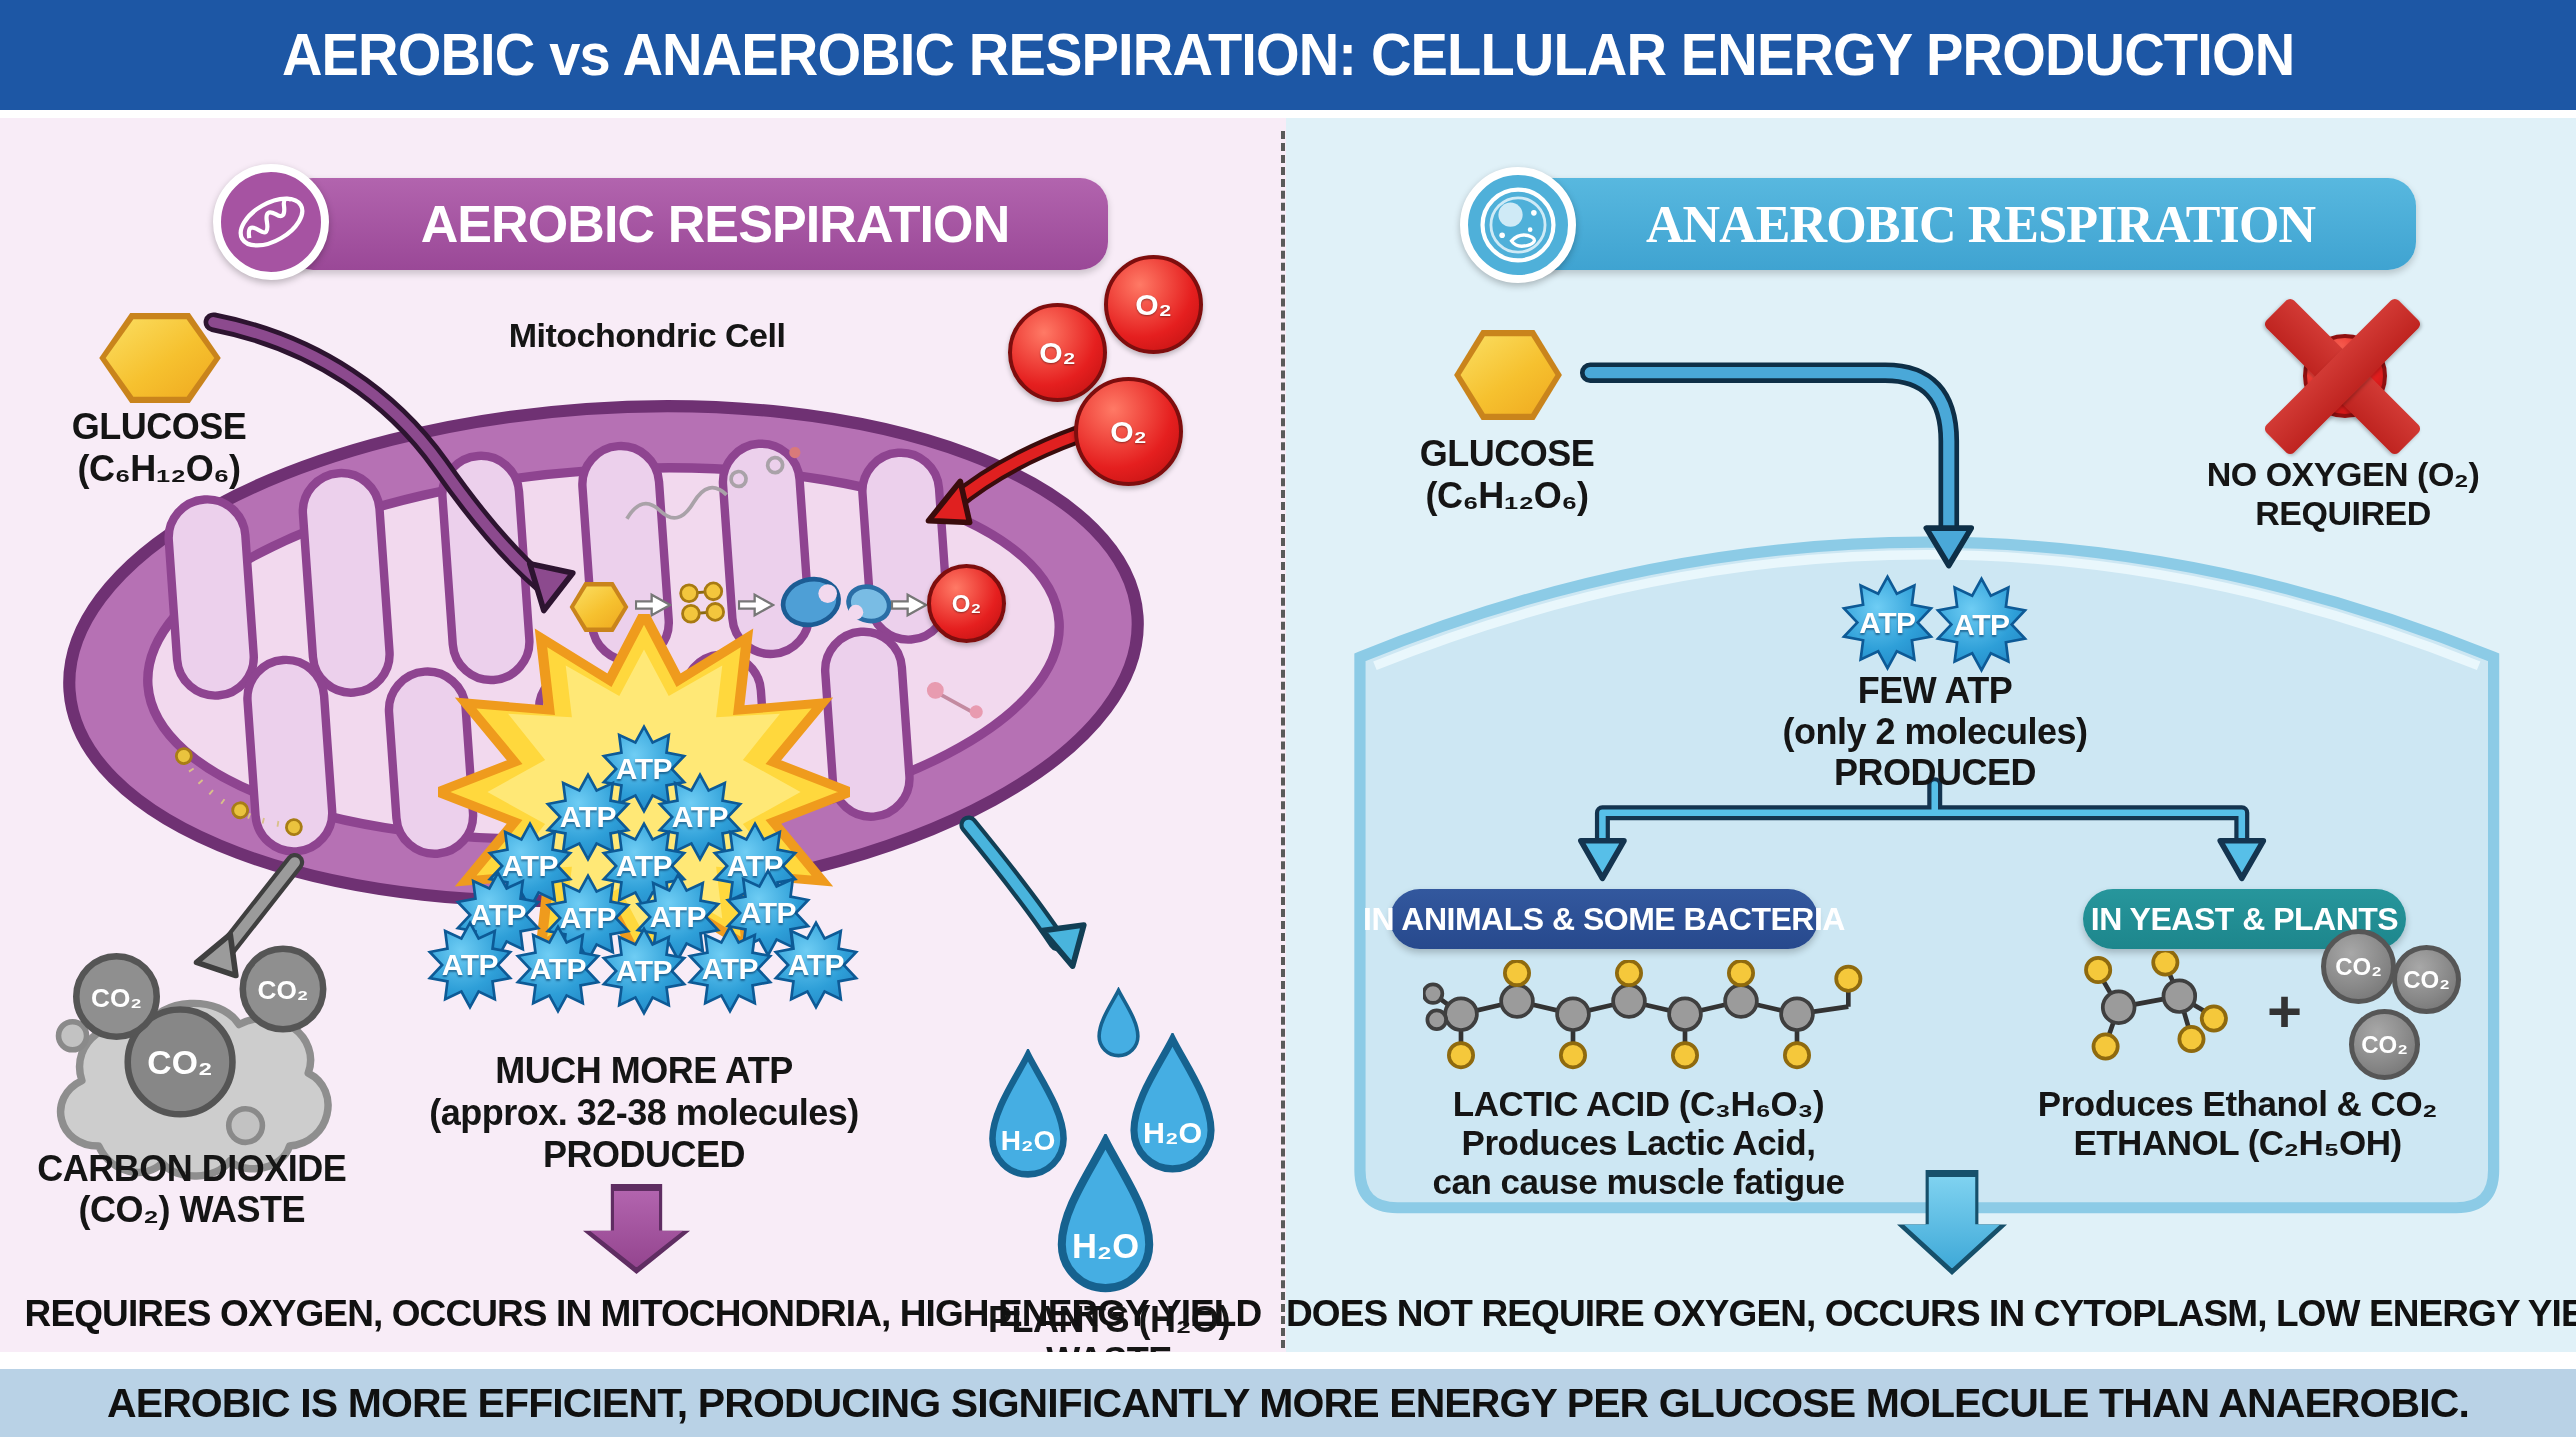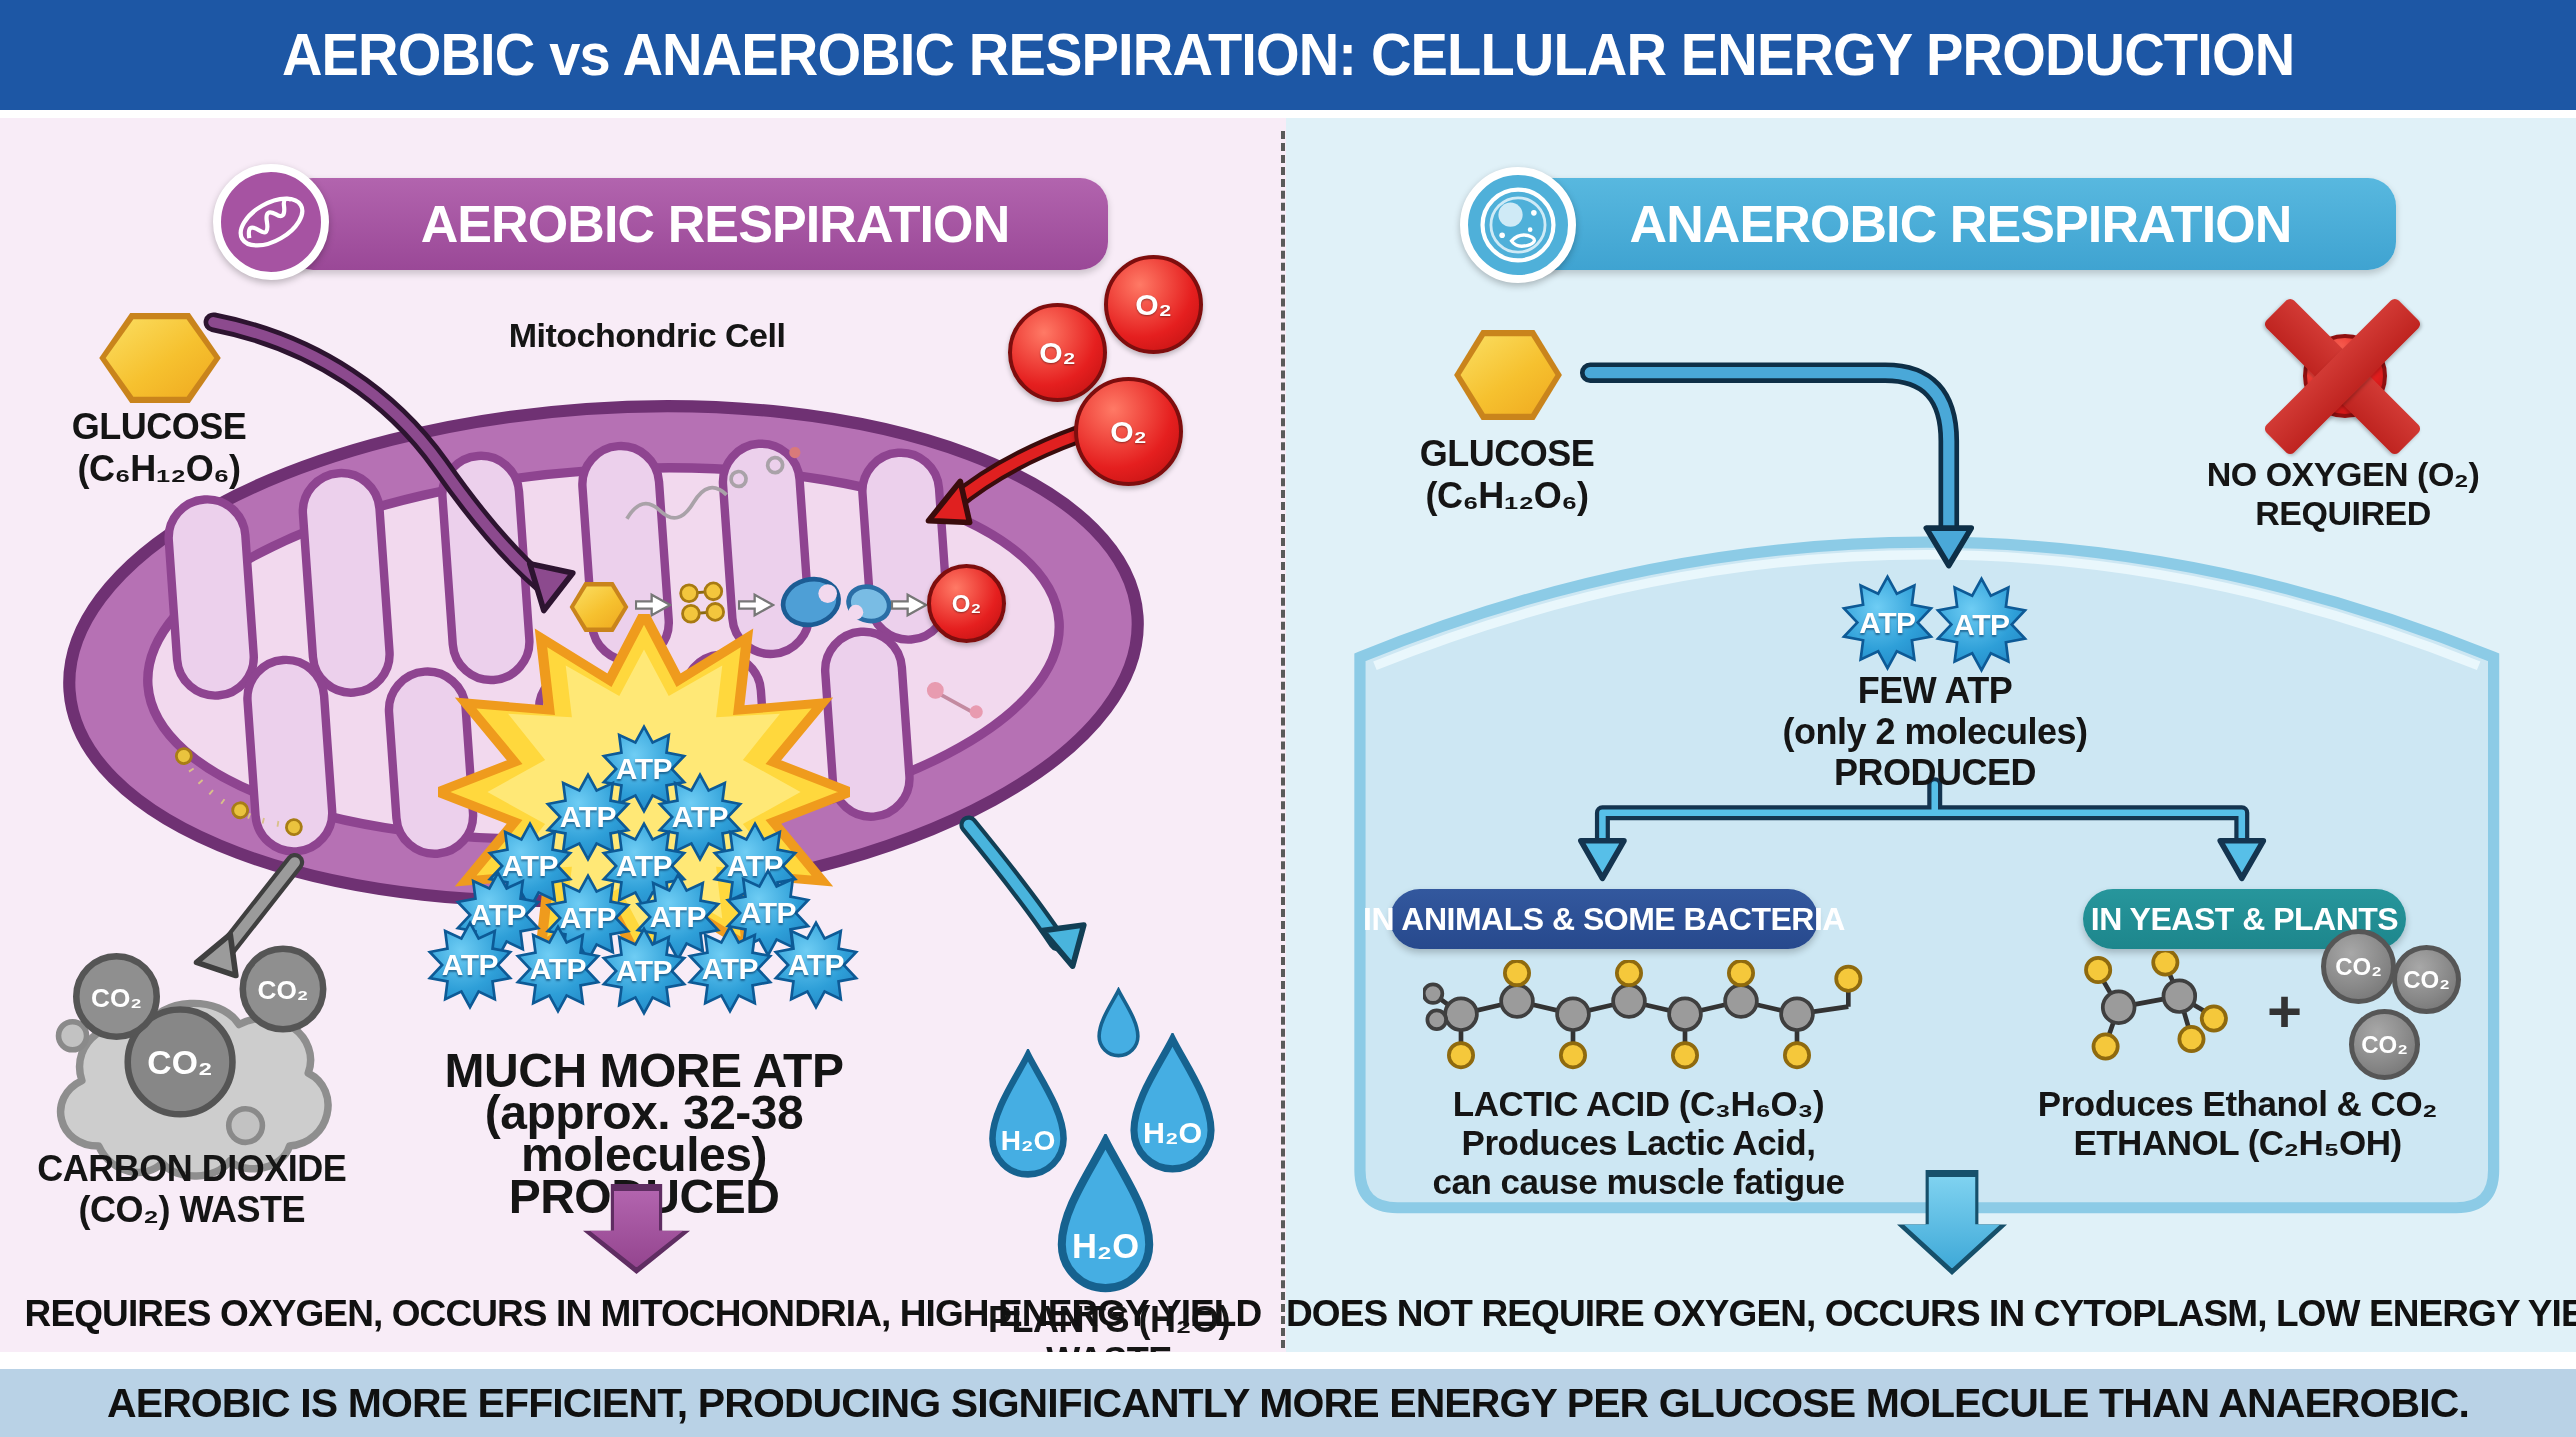--- a/index.html
+++ b/index.html
@@ -319,7 +319,7 @@
       </g>
     </svg>
 
-    <div class="abs hdr-pill hdr-blue" style="left:202px;top:60px;width:871px;padding-left:37px;">
+    <div class="abs hdr-pill hdr-blue" style="left:222px;top:60px;width:871px;padding-left:37px;font-family:Liberation Serif, serif;">
       <span>ANAEROBIC RESPIRATION</span>
     </div>
     <div class="abs hdr-circle" style="left:174px;top:49px;background:#4fb0d9;">

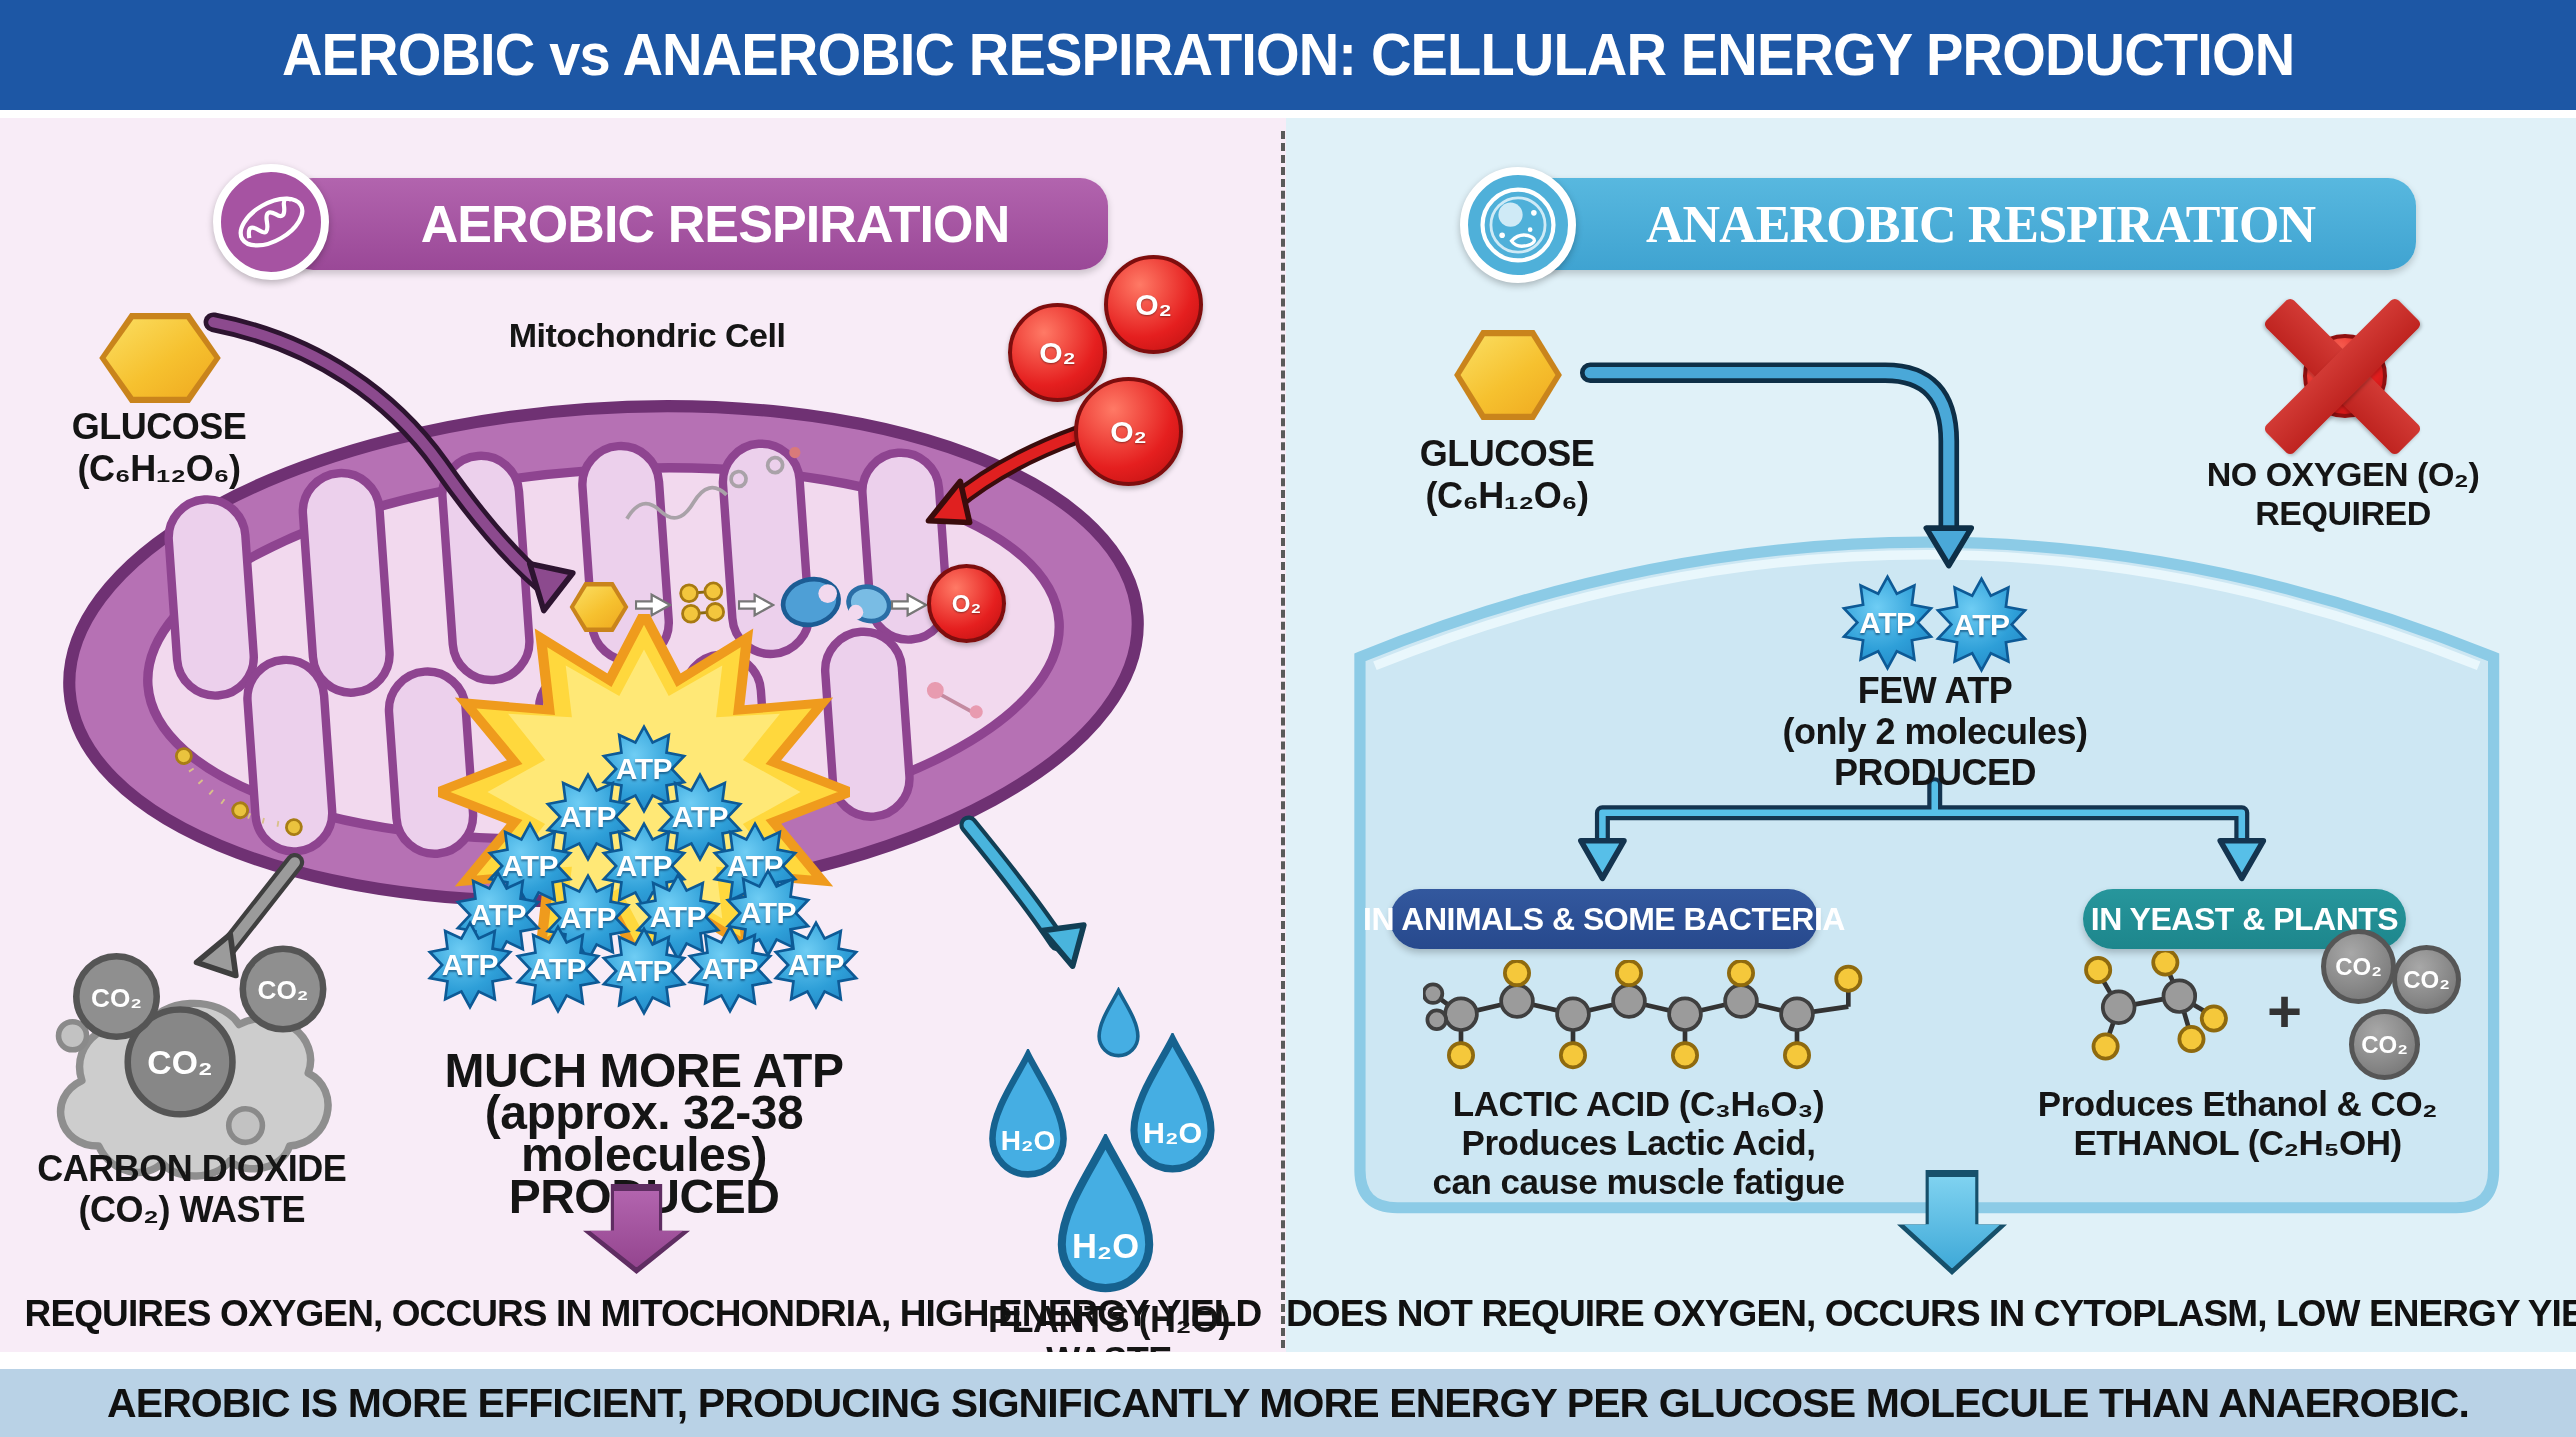--- a/index.html
+++ b/index.html
@@ -249,7 +249,7 @@
         <b>ATP</b>
       </div>
 
-    <div class="abs lbl" style="left:363px;top:932px;width:562px;font-size:48px;line-height:42px;">
+    <div class="abs lbl" style="left:363px;top:932px;width:562px;font-size:36px;line-height:42px;">
       <div>MUCH MORE ATP</div>
       <div>(approx. 32-38 molecules)</div>
       <div>PRODUCED</div>

